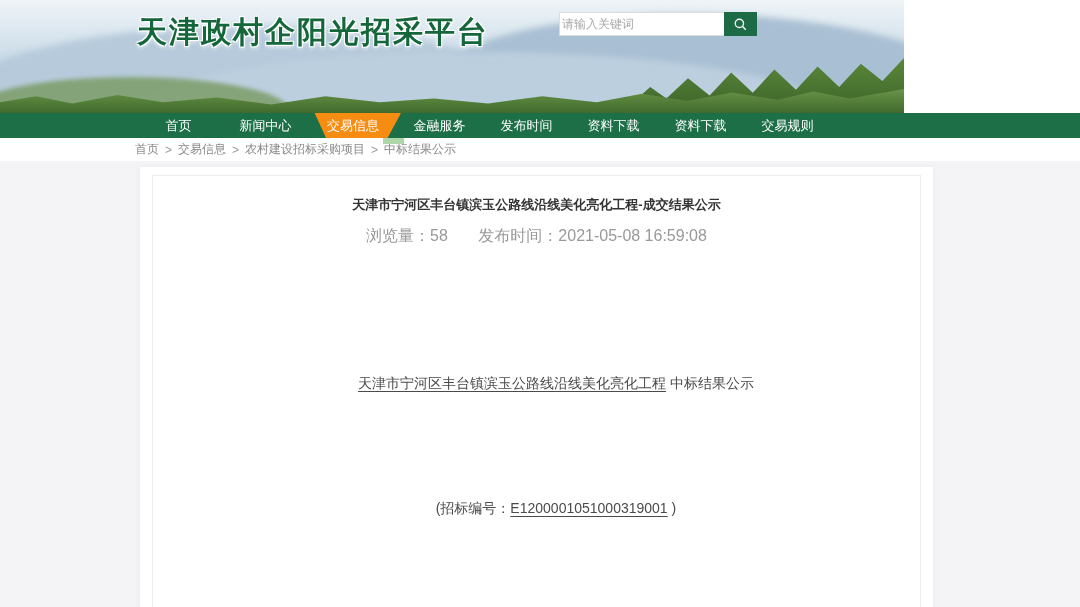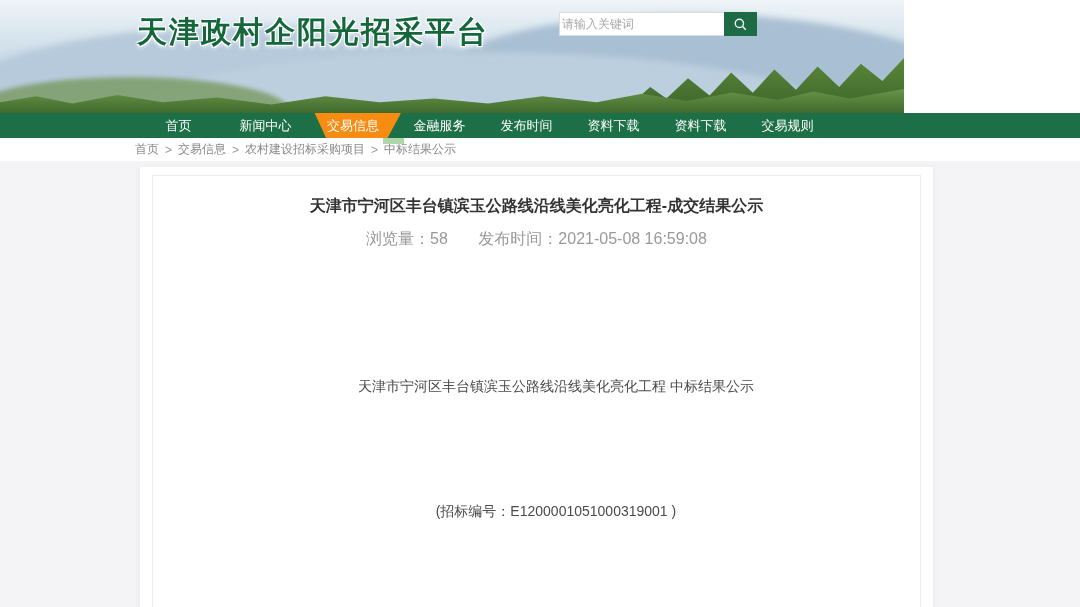--- a/index.html
+++ b/index.html
@@ -56,7 +56,7 @@
   .inner { margin:0 12px; position:relative; top:8px; height:620px;
     border:1px solid #ededed; padding:20px 11px 0 11px; }
 
-  .art-title { text-align:center; font-size:16px; font-weight:bold; color:#333; }
+  .art-title { text-align:center; font-size:13px; font-weight:bold; color:#333; }
   .art-meta { text-align:center; font-size:16px; color:#999; margin-top:12px; }
   .art-meta .m2 { margin-left:26px; }
 

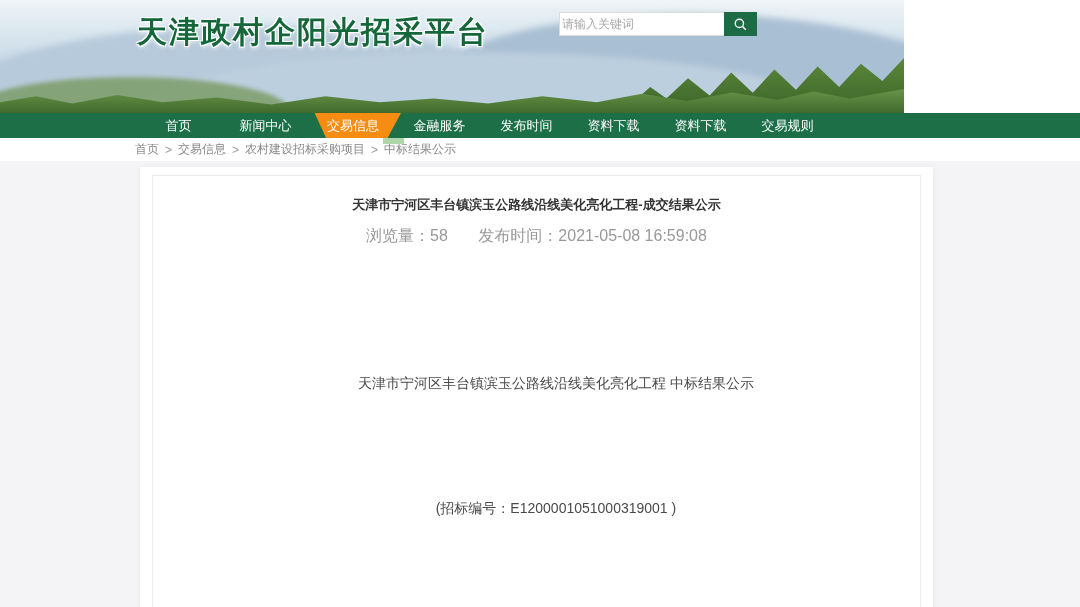--- a/index.html
+++ b/index.html
@@ -62,7 +62,7 @@
 
   .art-body { margin-top:24px; font-size:14px; color:#4a4a4a; line-height:25px; white-space:pre-wrap; }
   .center { text-align:center; }
-  .u { text-underline-offset:3px; }
+  .u { text-decoration:underline; text-underline-offset:3px; }
   .line { min-height:25px; }
 </style>
 </head>

